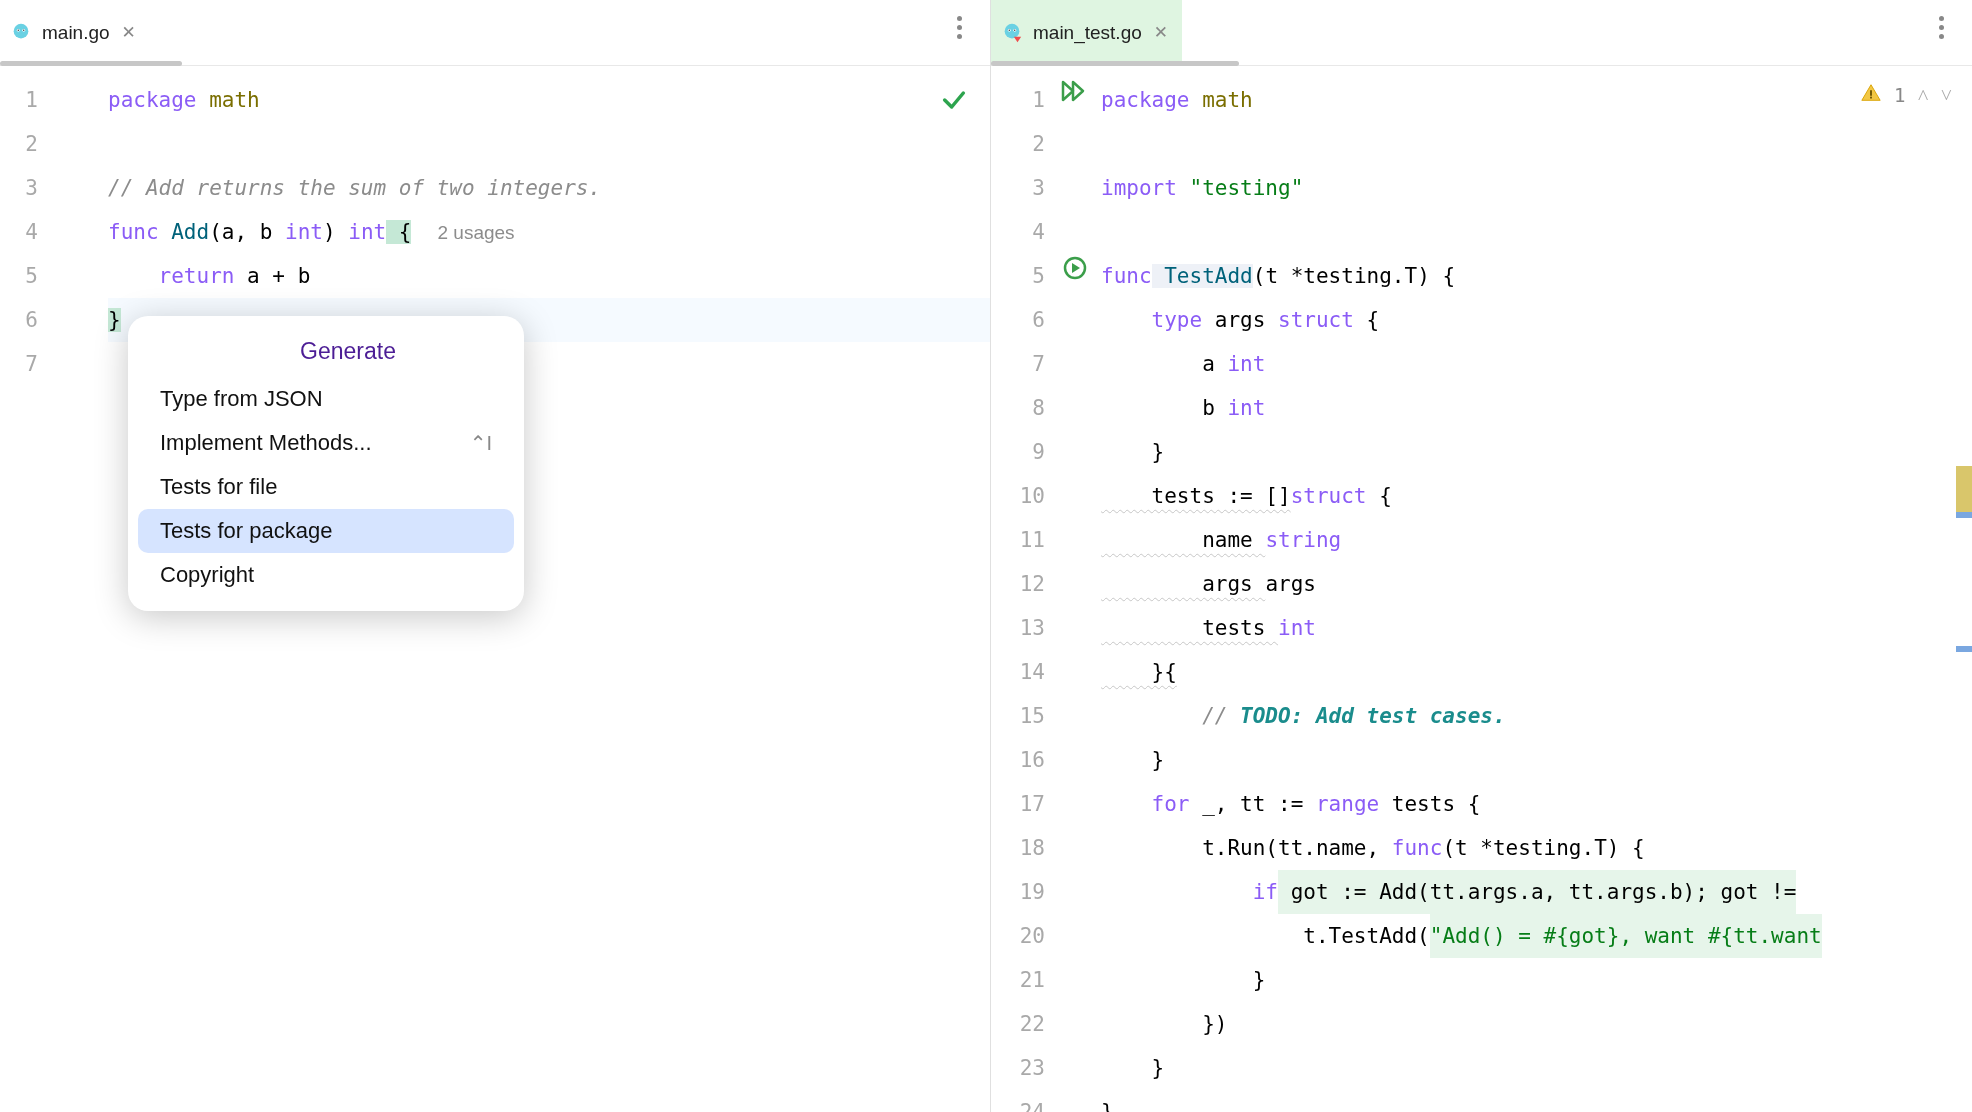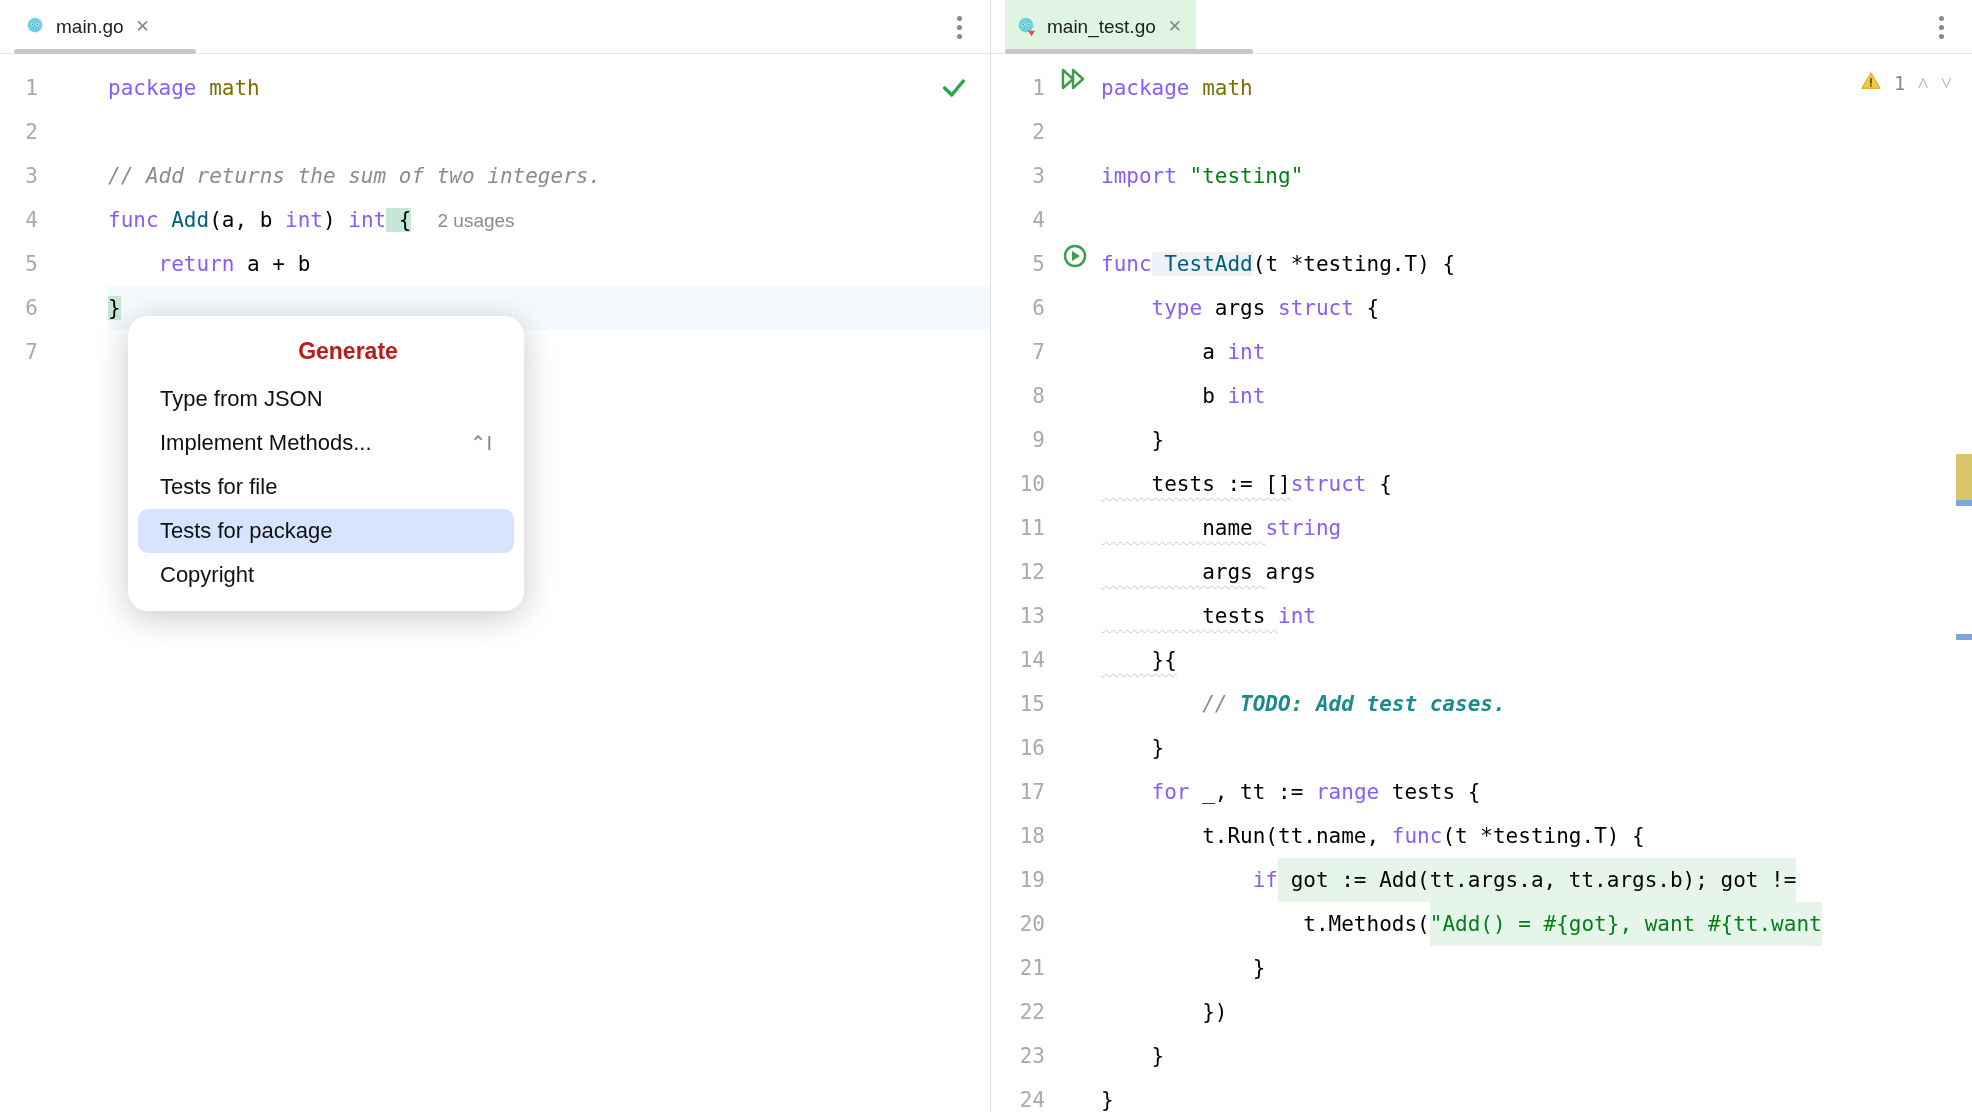--- a/index.html
+++ b/index.html
@@ -20,11 +20,10 @@
 .pane-left { width: 991px; border-right: 1px solid #e0e0e0; }
 .pane-right { width: 981px; }
 .tab-bar {
-  height: 54px;
+  height: 66px;
   display: flex;
   align-items: center;
   border-bottom: 1px solid #e8e8e8;
-  padding-left: 14px;
   position: relative;
 }
 .tab {

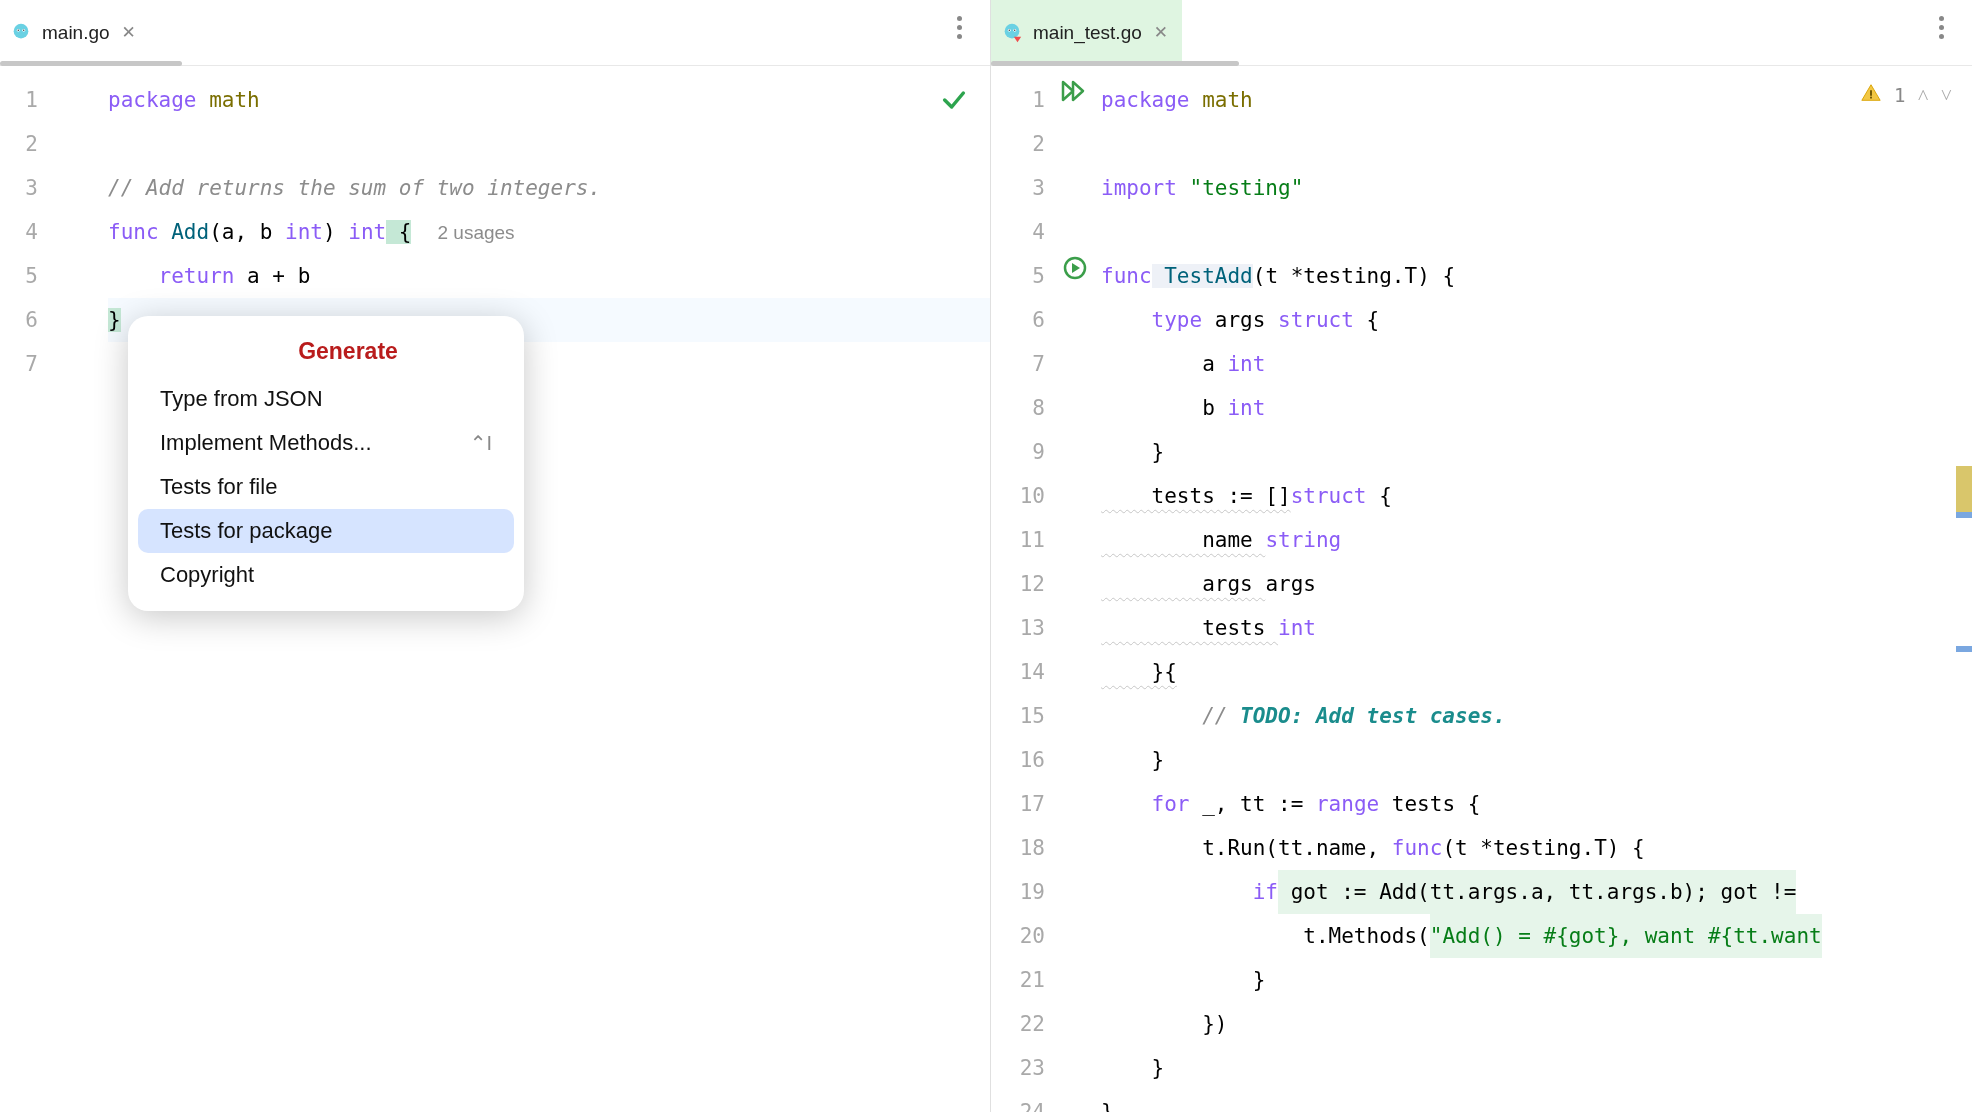--- a/index.html
+++ b/index.html
@@ -123,9 +123,9 @@
 }
 .popup .title {
   text-align: center;
-  font-weight: 700;
+  font-weight: 400;
   font-size: 23px;
-  color: #b91c1c;
+  color: #4c1d95;
   padding: 8px 0 12px 0;
   margin-left: 44px;
 }

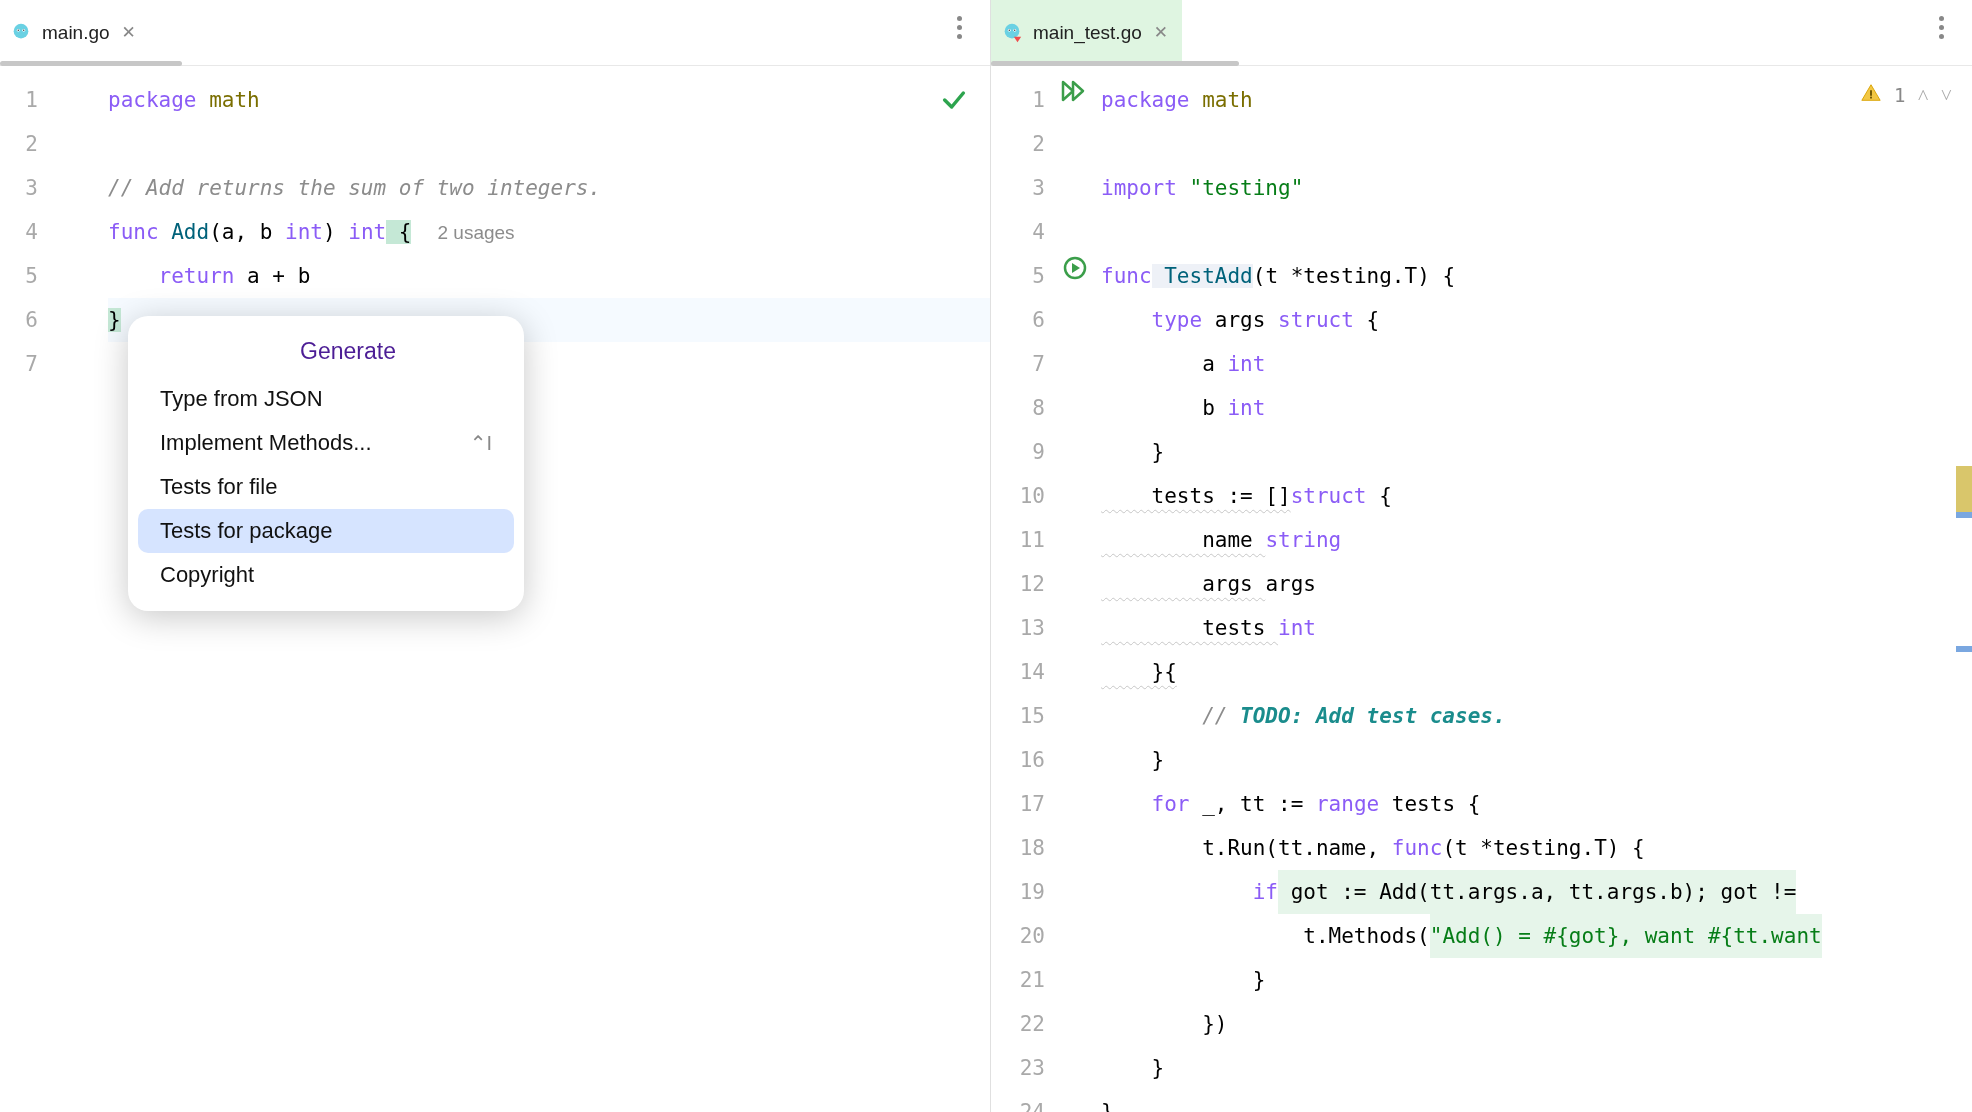--- a/index.html
+++ b/index.html
@@ -317,7 +317,7 @@
       <div class="line"><span class="kw">    for</span><span class="ident"> _, tt := </span><span class="kw">range</span><span class="ident"> tests {</span></div>
       <div class="line"><span class="ident">        t.Run(tt.name, </span><span class="kw">func</span><span class="ident">(t *</span><span class="ident">testing</span><span class="ident">.</span><span class="ident">T</span><span class="ident">) {</span></div>
       <div class="line"><span class="kw">            if</span><span class="ident green-end-bg"> got := Add(tt.args.a, tt.args.b); got !=</span></div>
-      <div class="line"><span class="ident">                t.Methods(</span><span class="str green-end-bg">"Add() = #{got}, want #{tt.want</span></div>
+      <div class="line"><span class="ident">                t.TestAdd(</span><span class="str green-end-bg">"Add() = #{got}, want #{tt.want</span></div>
       <div class="line"><span class="ident">            }</span></div>
       <div class="line"><span class="ident">        })</span></div>
       <div class="line"><span class="ident">    }</span></div>

